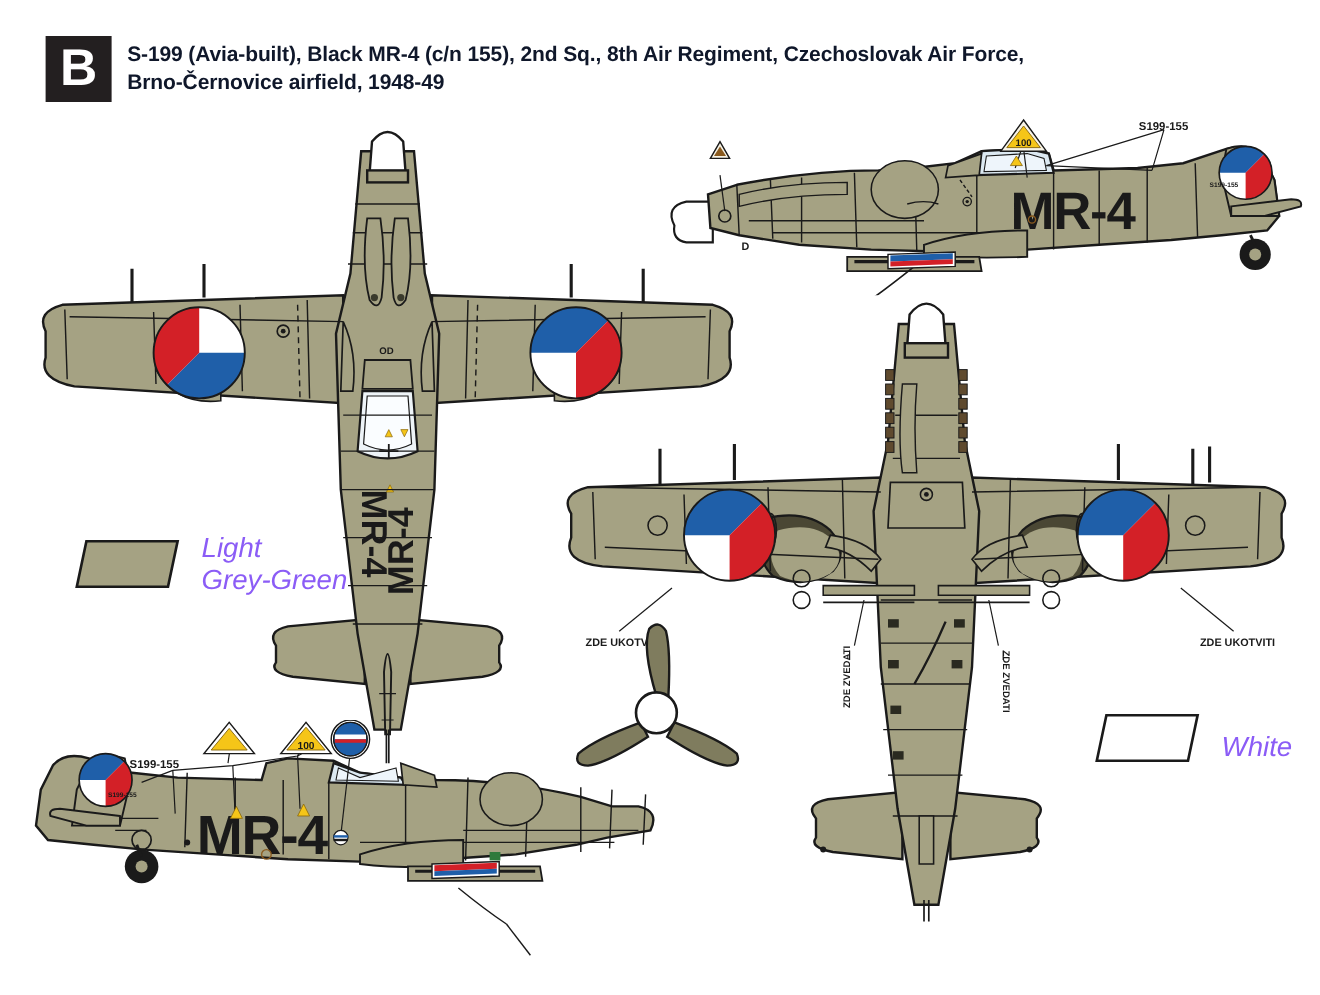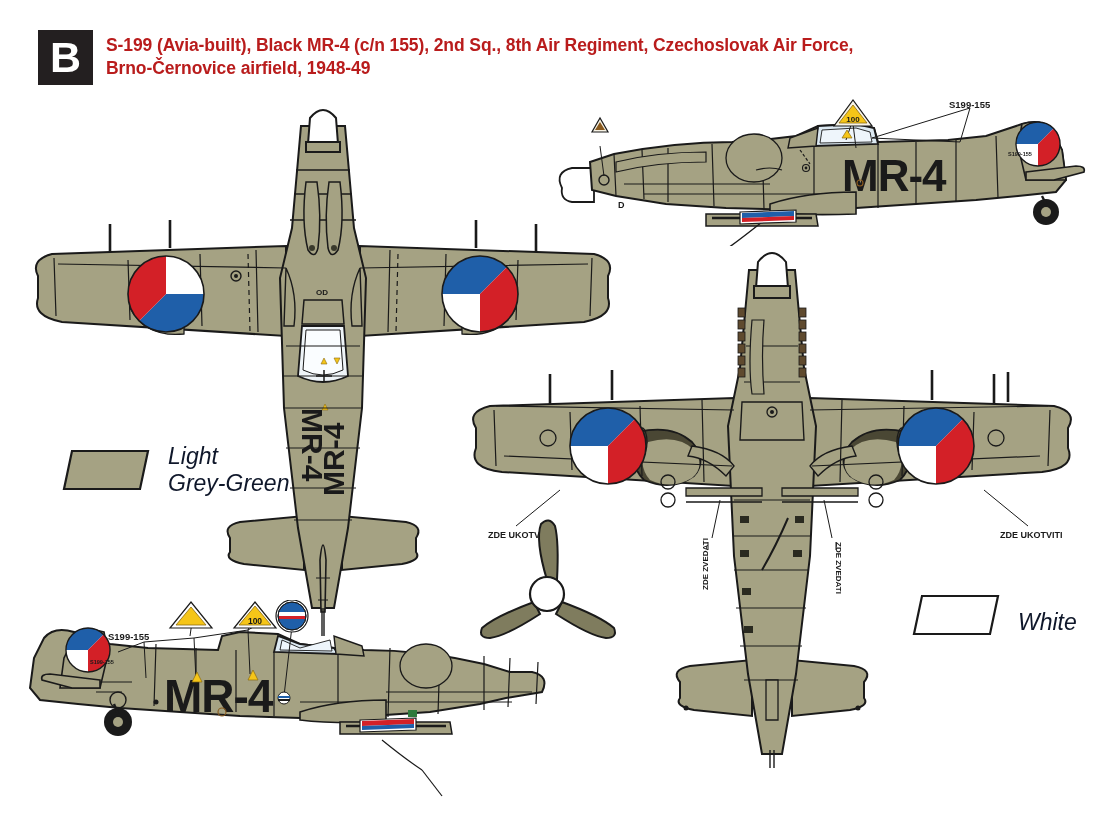--- a/index.html
+++ b/index.html
@@ -12,7 +12,7 @@
   .badge{width:55px;height:55px;background:#231f20;color:#fff;
          font-size:43px;font-weight:bold;line-height:55px;text-align:center;
          font-family:"Liberation Sans", sans-serif;}
-  .ttl{padding-top:4px;font-size:17.5px;font-weight:bold;color:#b91c1c;
+  .ttl{padding-top:4px;font-size:17.5px;font-weight:bold;color:#0f172a;
        line-height:1.33;letter-spacing:-0.1px;white-space:pre-line;}
 
   

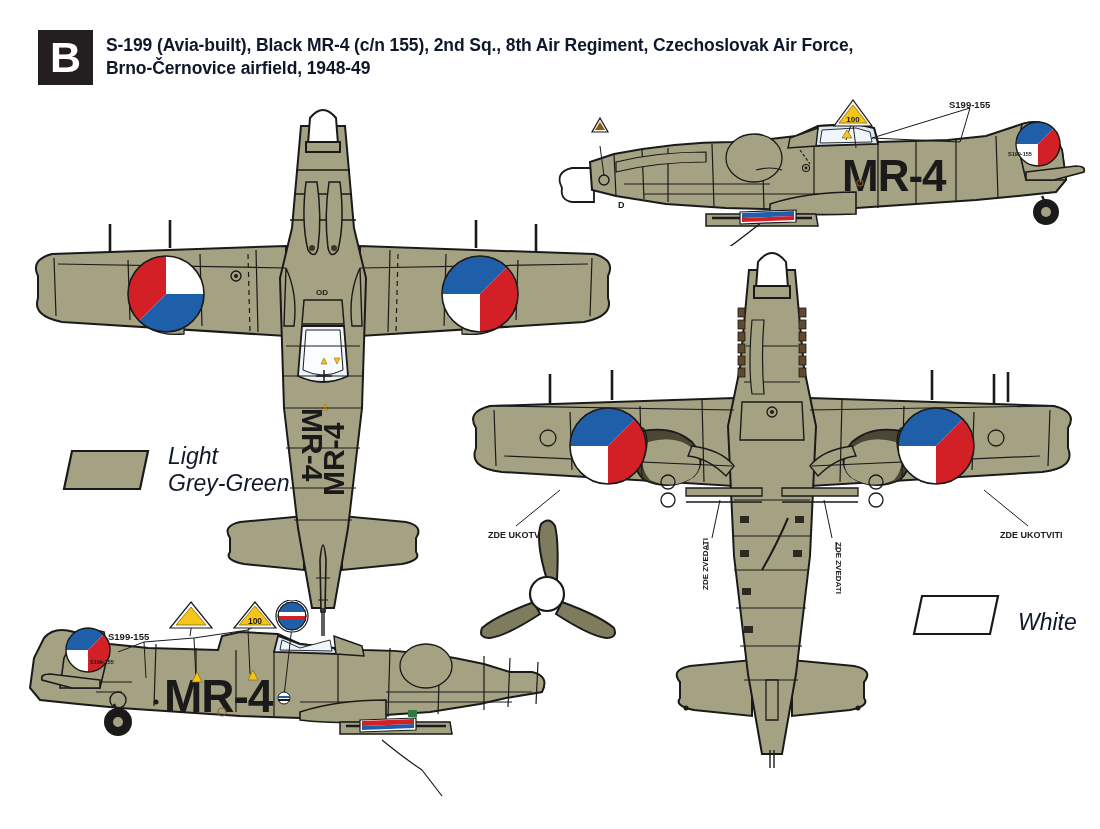--- a/index.html
+++ b/index.html
@@ -18,7 +18,7 @@
   
   .keyrow{position:absolute;display:flex;align-items:center;gap:18px;}
   .swatch{width:88px;height:42px;}
-  .keylbl{font-size:23px;font-style:italic;color:#0f172a;line-height:1.18;white-space:pre-line;}
+  .keylbl{font-size:23px;font-style:italic;color:#8b5cf6;line-height:1.18;white-space:pre-line;}
 
   svg{display:block;}
   .stencil{font-family:"Liberation Sans", sans-serif;font-weight:bold;fill:#1a1a1a;}

